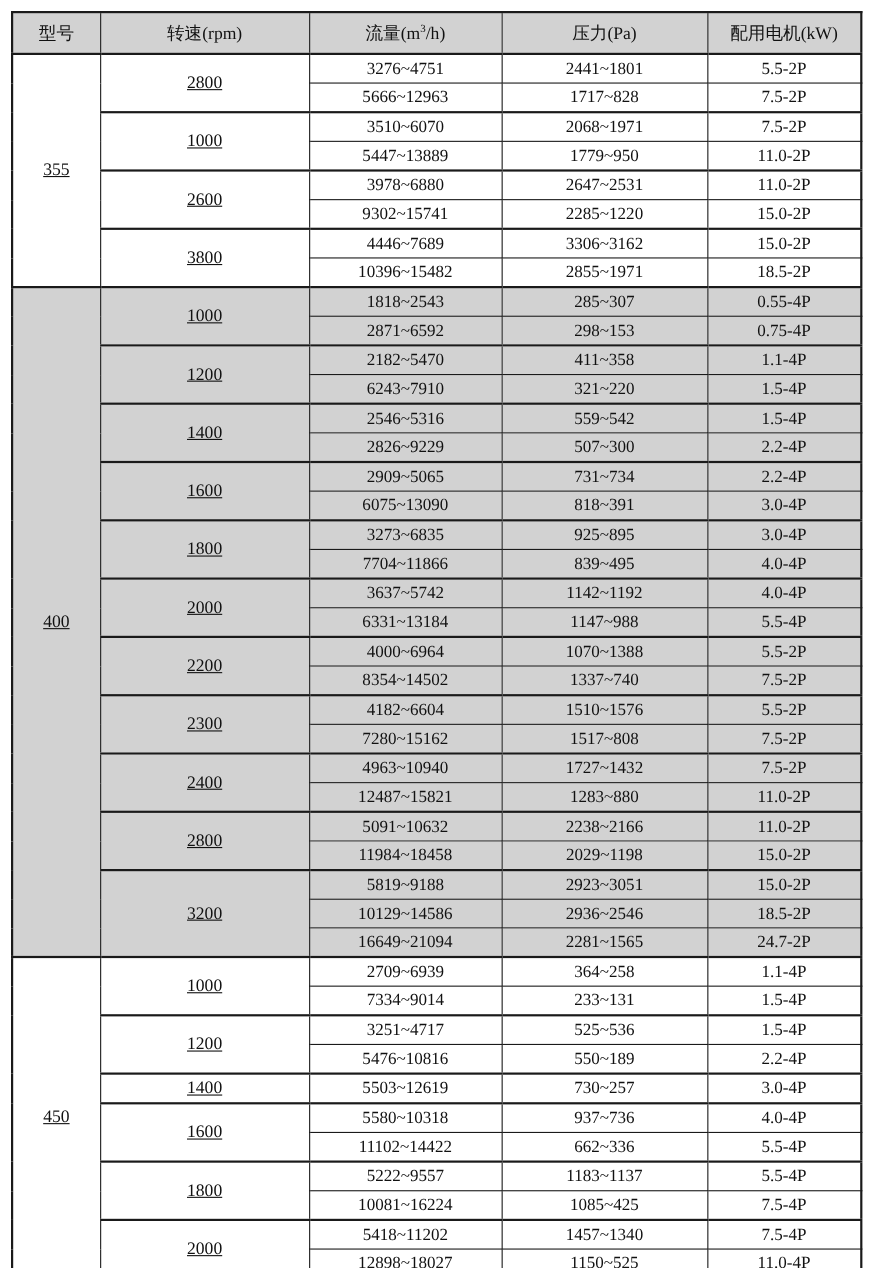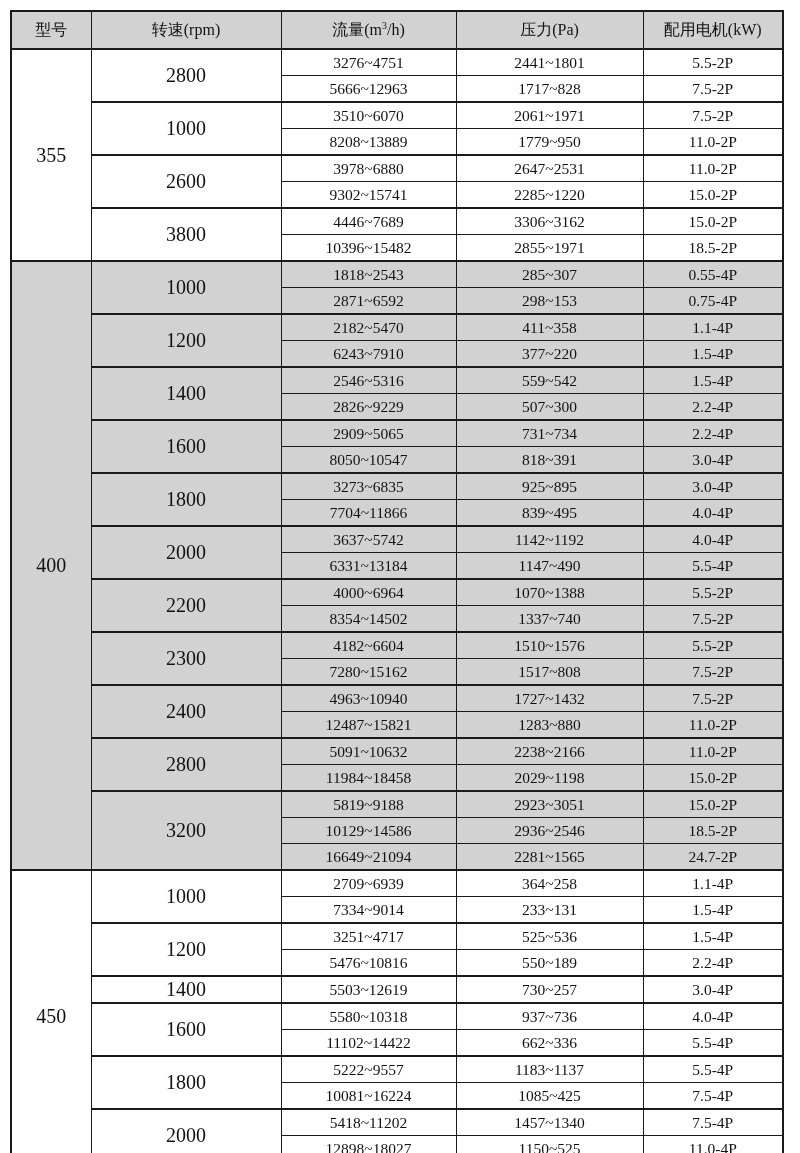--- a/index.html
+++ b/index.html
@@ -65,7 +65,8 @@
     border-top-width: 2px;
   }
   td.model-cell, td.speed-cell {
-    font-size: 20px;
+    font-size: 16px;
+    text-decoration: underline;
   }
 </style>
 </head>

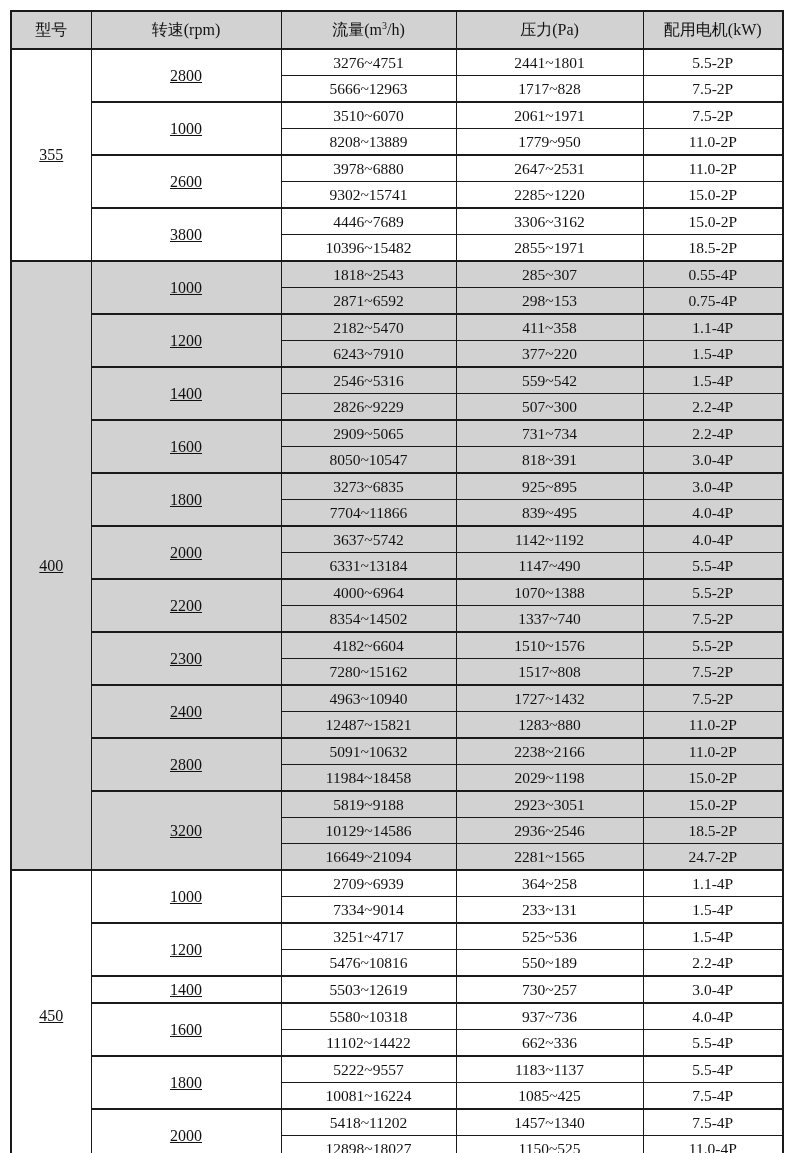--- a/index.html
+++ b/index.html
@@ -106,7 +106,7 @@
         <tr class="group-start">
           <td class="speed-cell" rowspan="2">1000</td>
           <td>3510~6070</td>
-          <td>2061~1971</td>
+          <td>2068~1971</td>
           <td>7.5-2P</td>
         </tr>
         <tr>

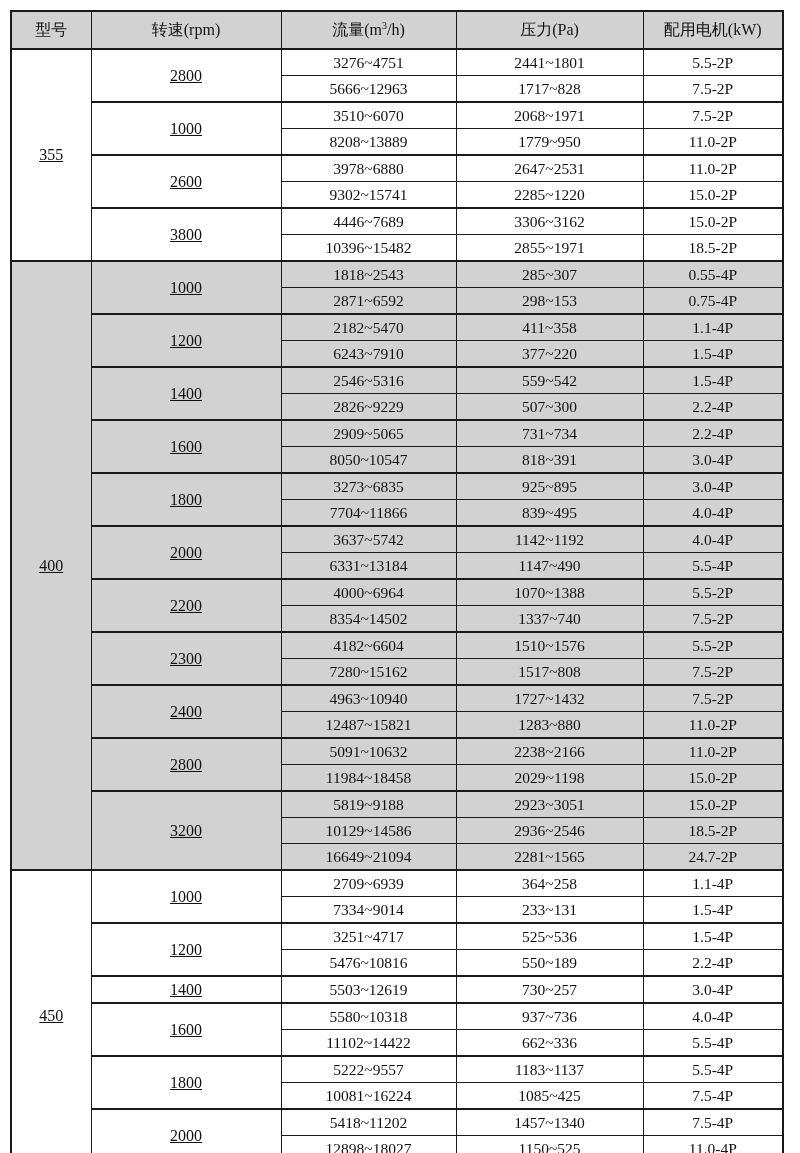--- a/index.html
+++ b/index.html
@@ -110,7 +110,7 @@
           <td>7.5-2P</td>
         </tr>
         <tr>
-          <td>8208~13889</td>
+          <td>5447~13889</td>
           <td>1779~950</td>
           <td>11.0-2P</td>
         </tr>

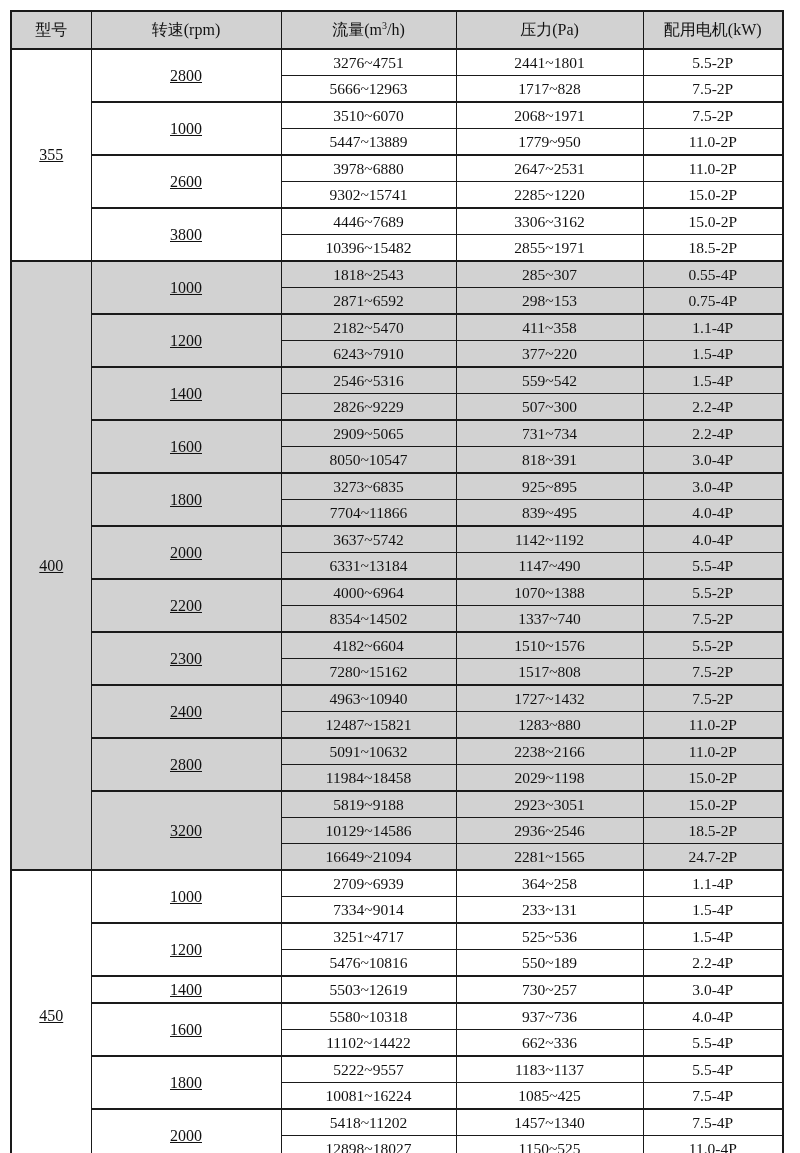--- a/index.html
+++ b/index.html
@@ -156,7 +156,7 @@
         </tr>
         <tr class="shaded">
           <td>6243~7910</td>
-          <td>377~220</td>
+          <td>321~220</td>
           <td>1.5-4P</td>
         </tr>
         <tr class="shaded group-start">

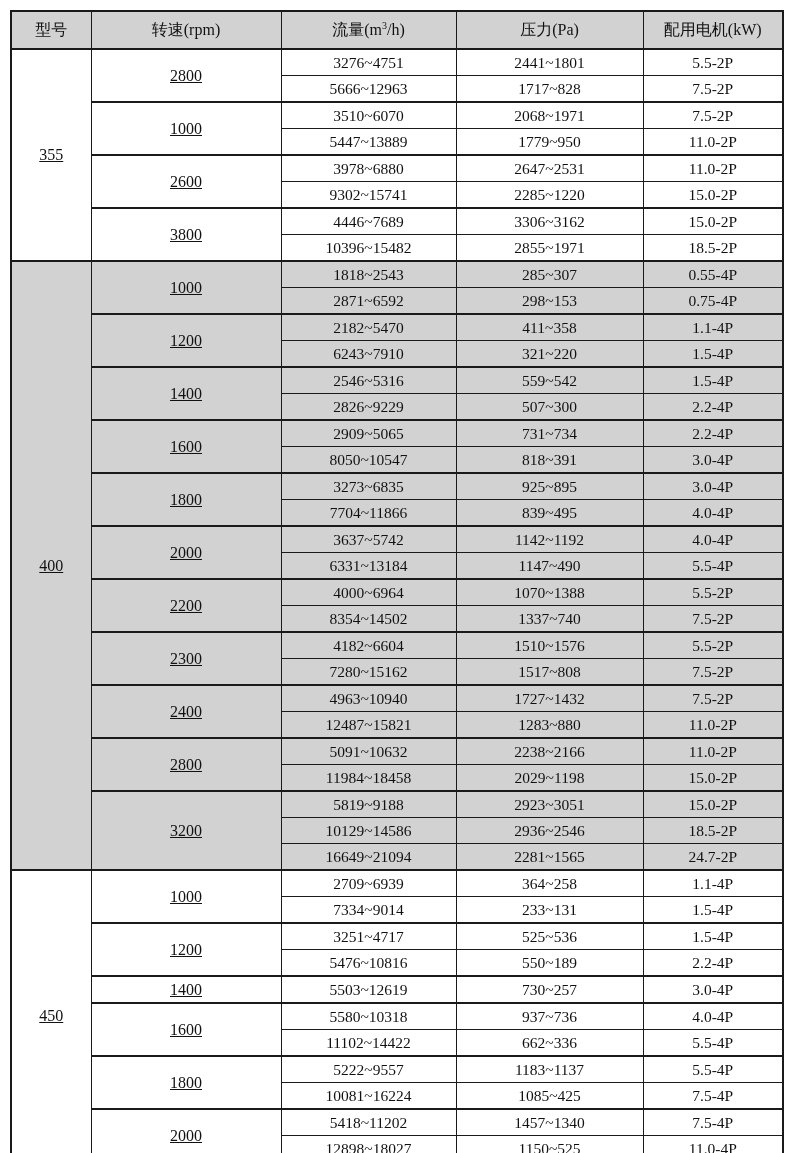--- a/index.html
+++ b/index.html
@@ -177,7 +177,7 @@
           <td>2.2-4P</td>
         </tr>
         <tr class="shaded">
-          <td>8050~10547</td>
+          <td>6075~13090</td>
           <td>818~391</td>
           <td>3.0-4P</td>
         </tr>

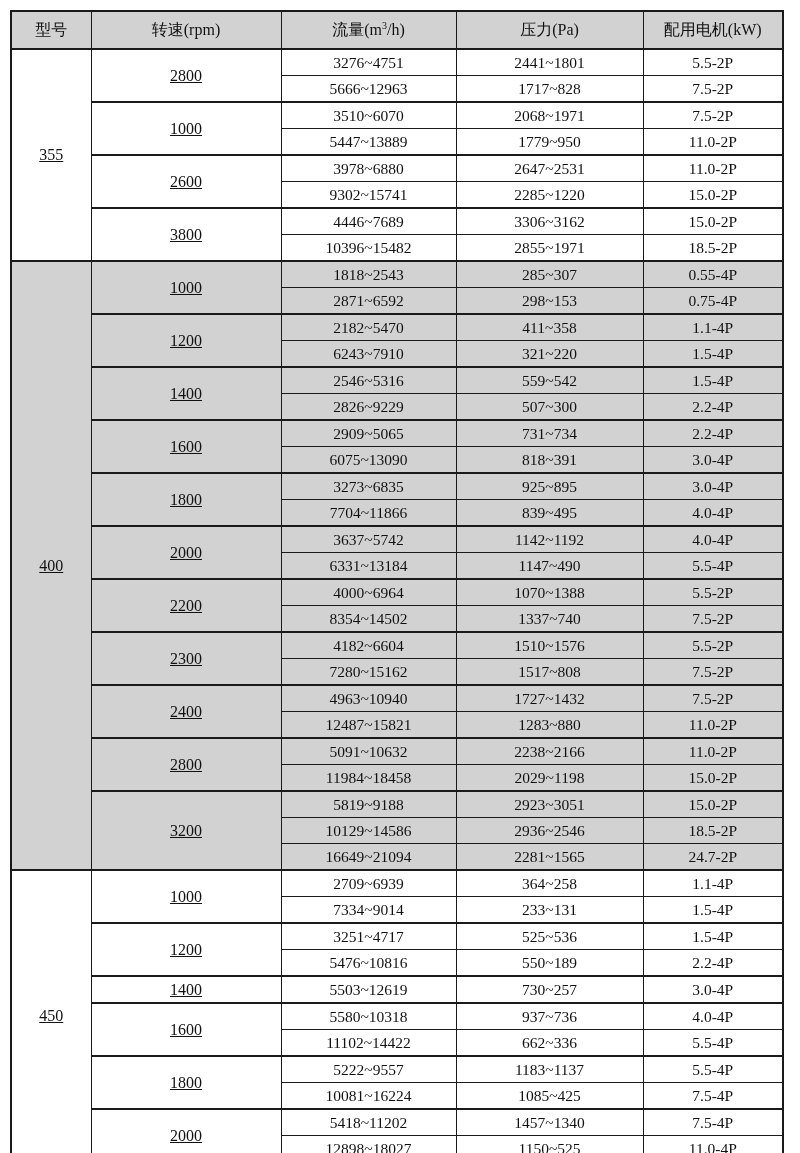--- a/index.html
+++ b/index.html
@@ -200,7 +200,7 @@
         </tr>
         <tr class="shaded">
           <td>6331~13184</td>
-          <td>1147~490</td>
+          <td>1147~988</td>
           <td>5.5-4P</td>
         </tr>
         <tr class="shaded group-start">

